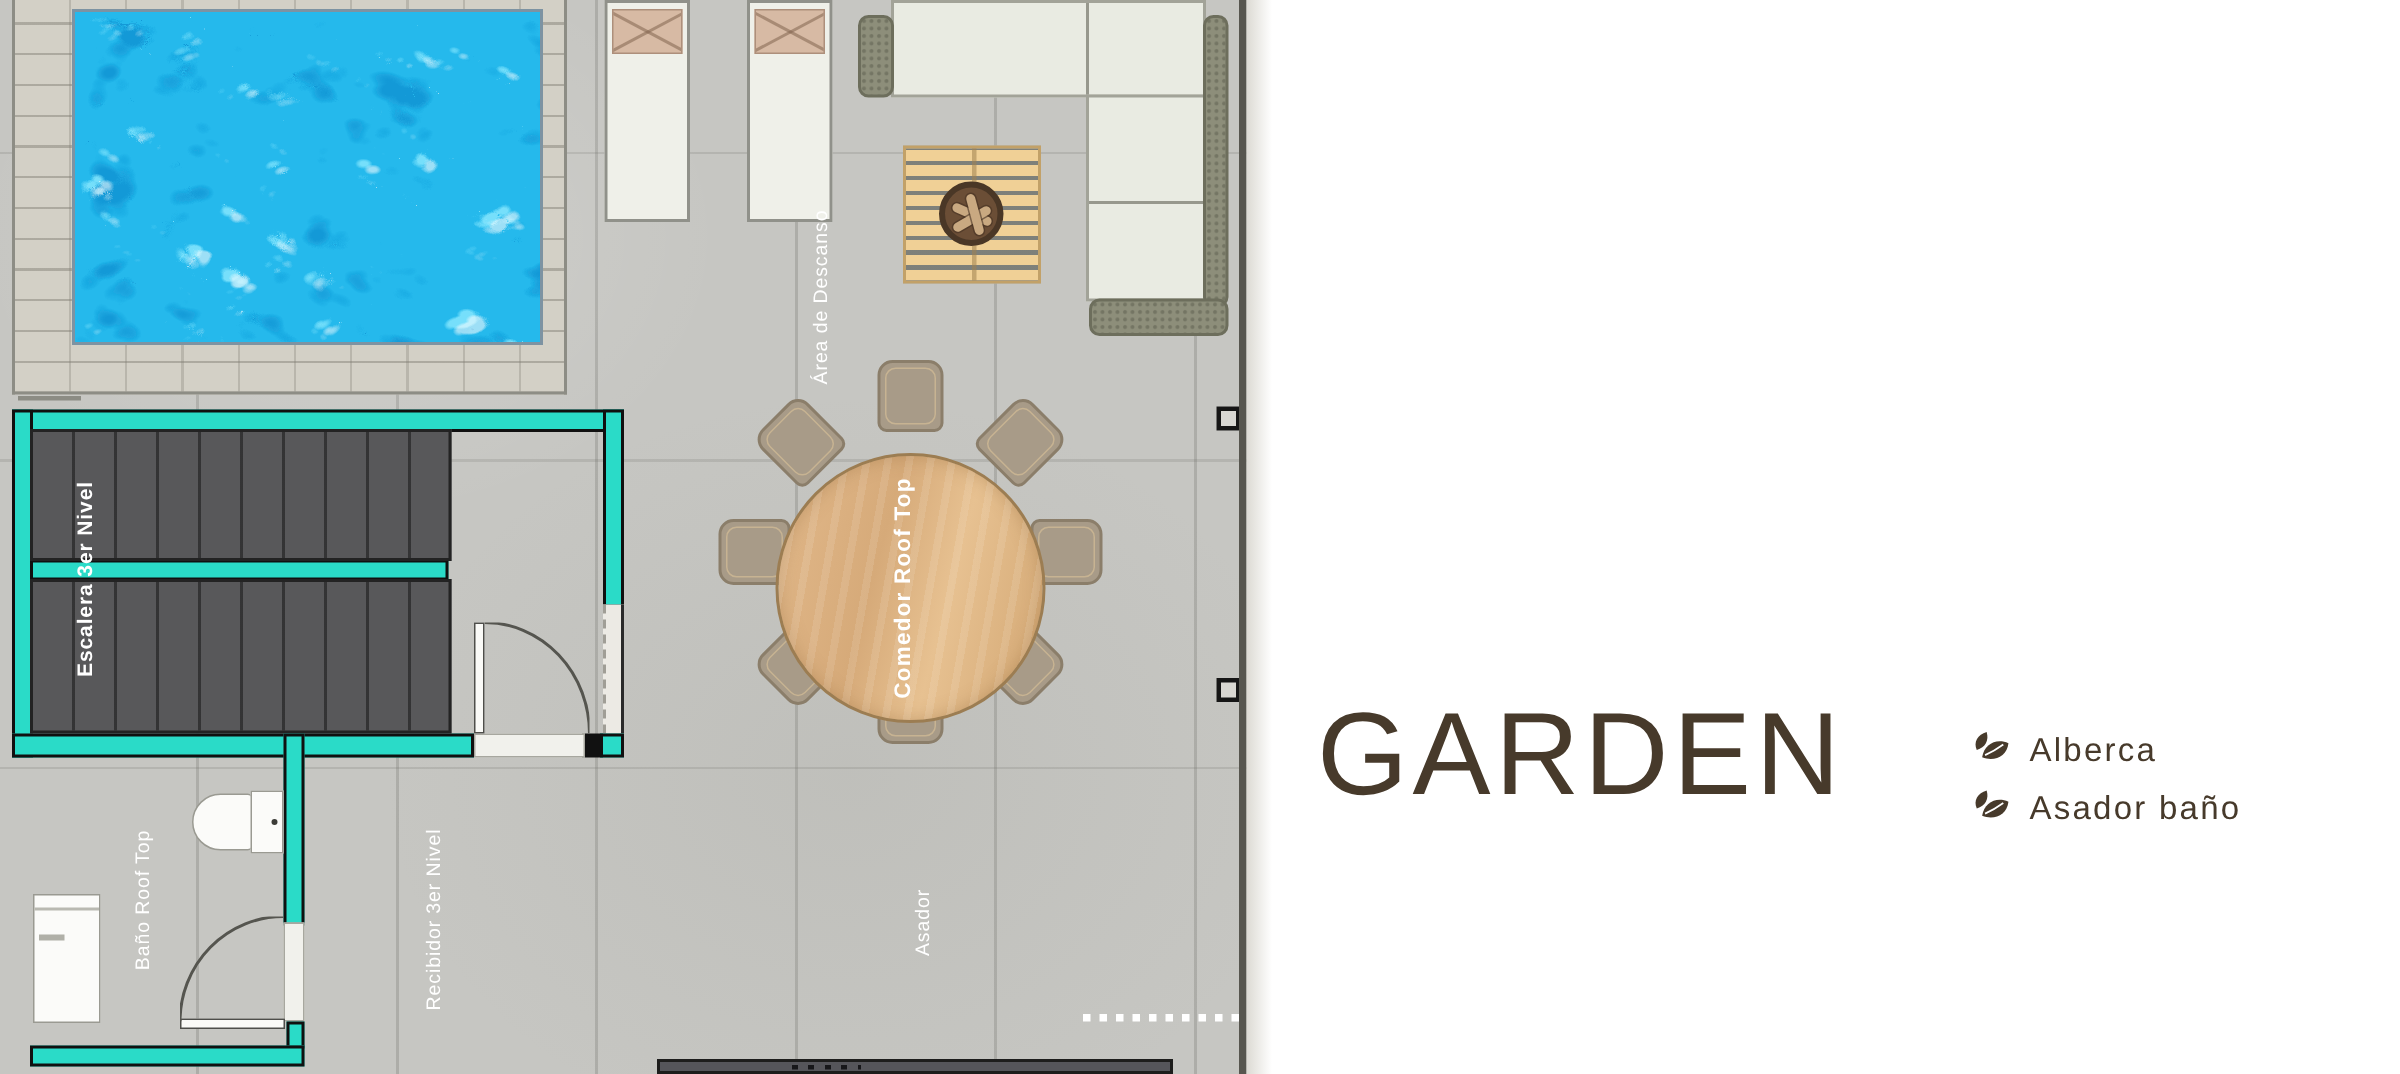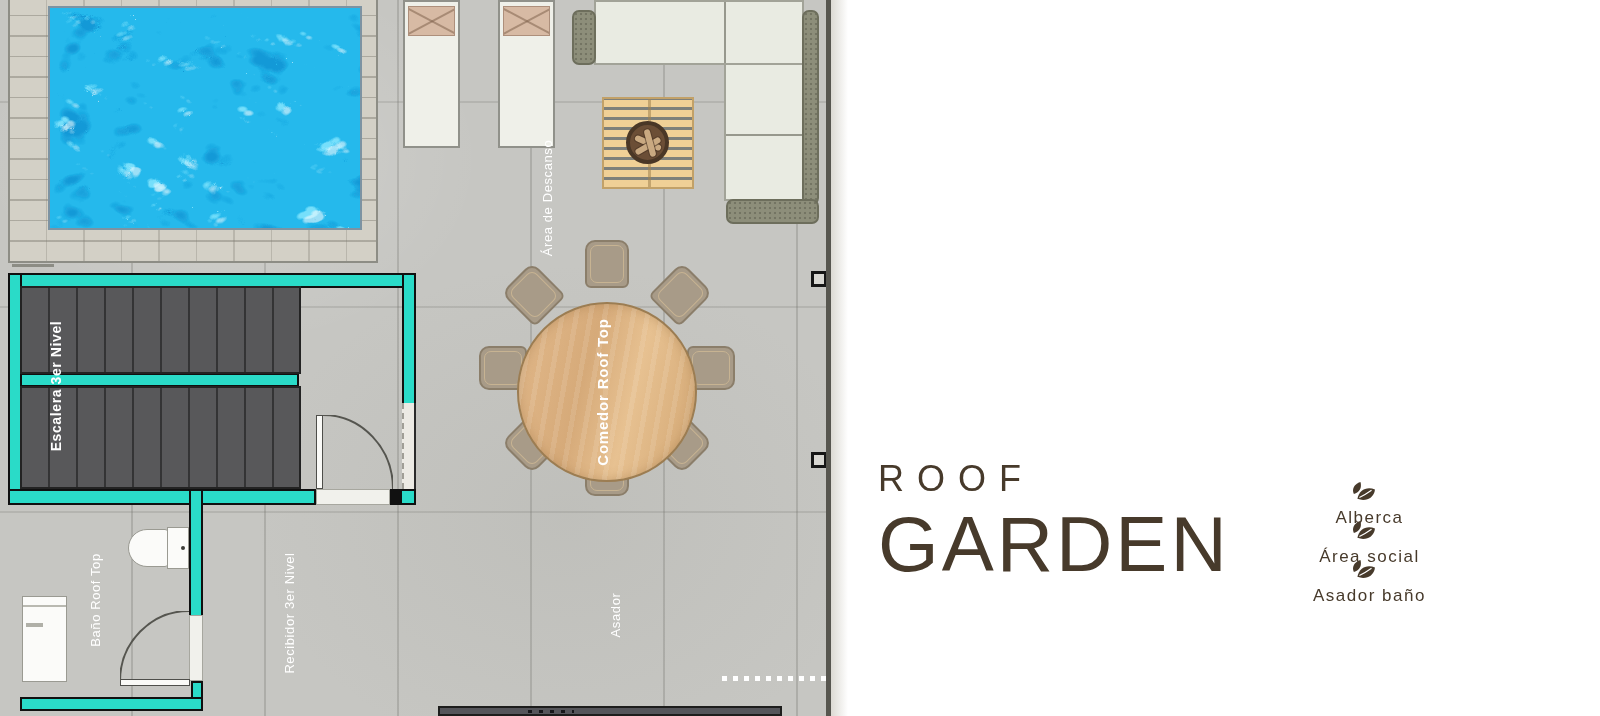--- a/index.html
+++ b/index.html
@@ -247,7 +247,6 @@
 <div class="gutter"></div>
 
 <div class="panel-title">
-  <div class="t-roof">ROOF</div>
   <div class="t-garden">GARDEN</div>
 </div>
 

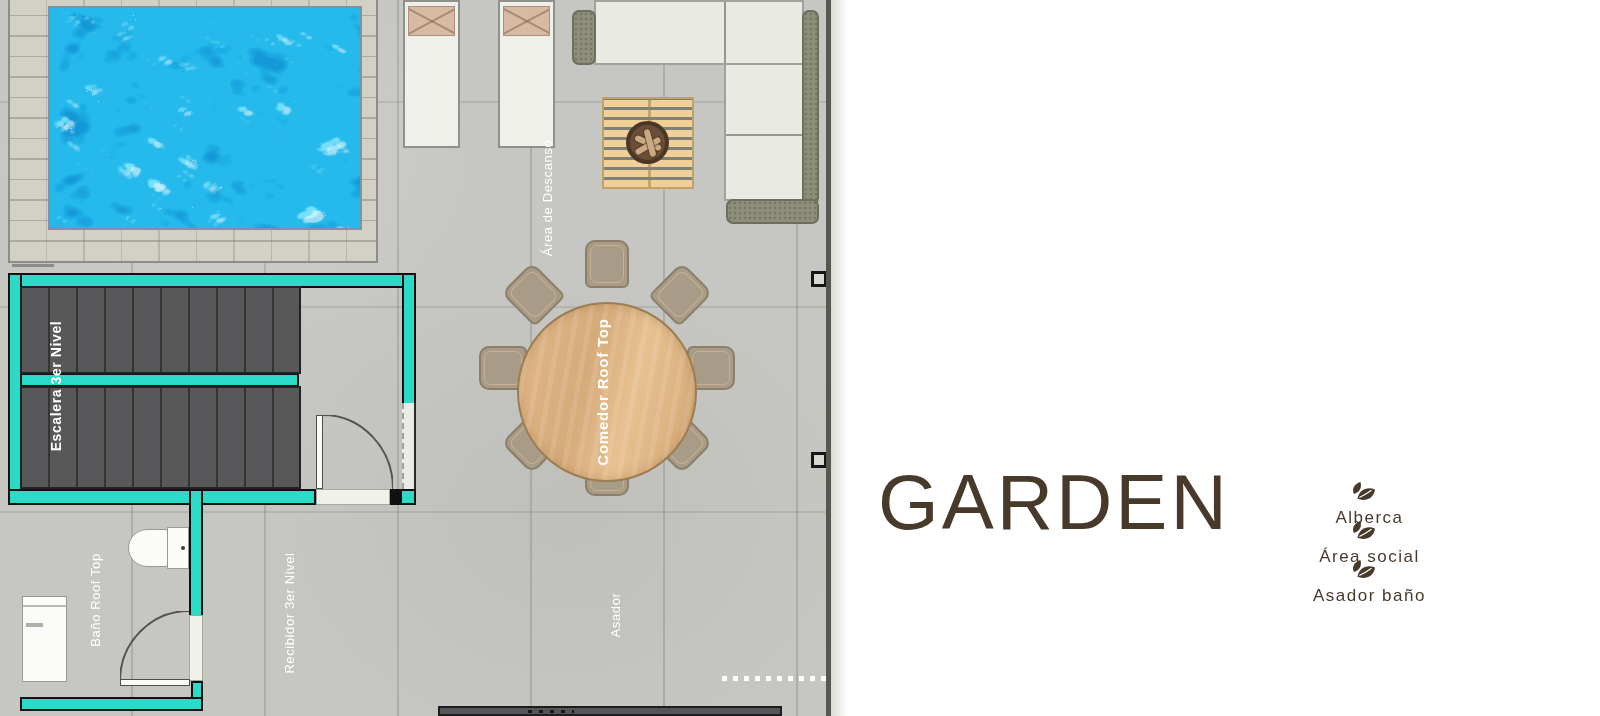--- a/index.html
+++ b/index.html
@@ -122,7 +122,7 @@
   .t-garden { font-size:78px; font-weight:400; letter-spacing:3px; margin-top:5px; line-height:1; }
   .legend { position:absolute; left:1313px; top:480px; }
   .lrow { display:flex; align-items:center; height:39px; color:#473a2b;
-    font-size:17px; letter-spacing:1.5px;flex-direction:column; }
+    font-size:22px; letter-spacing:1.5px; }
   .lrow .leaf { width:28px; height:28px; margin-right:12px; flex:0 0 auto; transform:rotate(-6deg); }
   .lrow.cont { padding-left:40px; }
 </style>

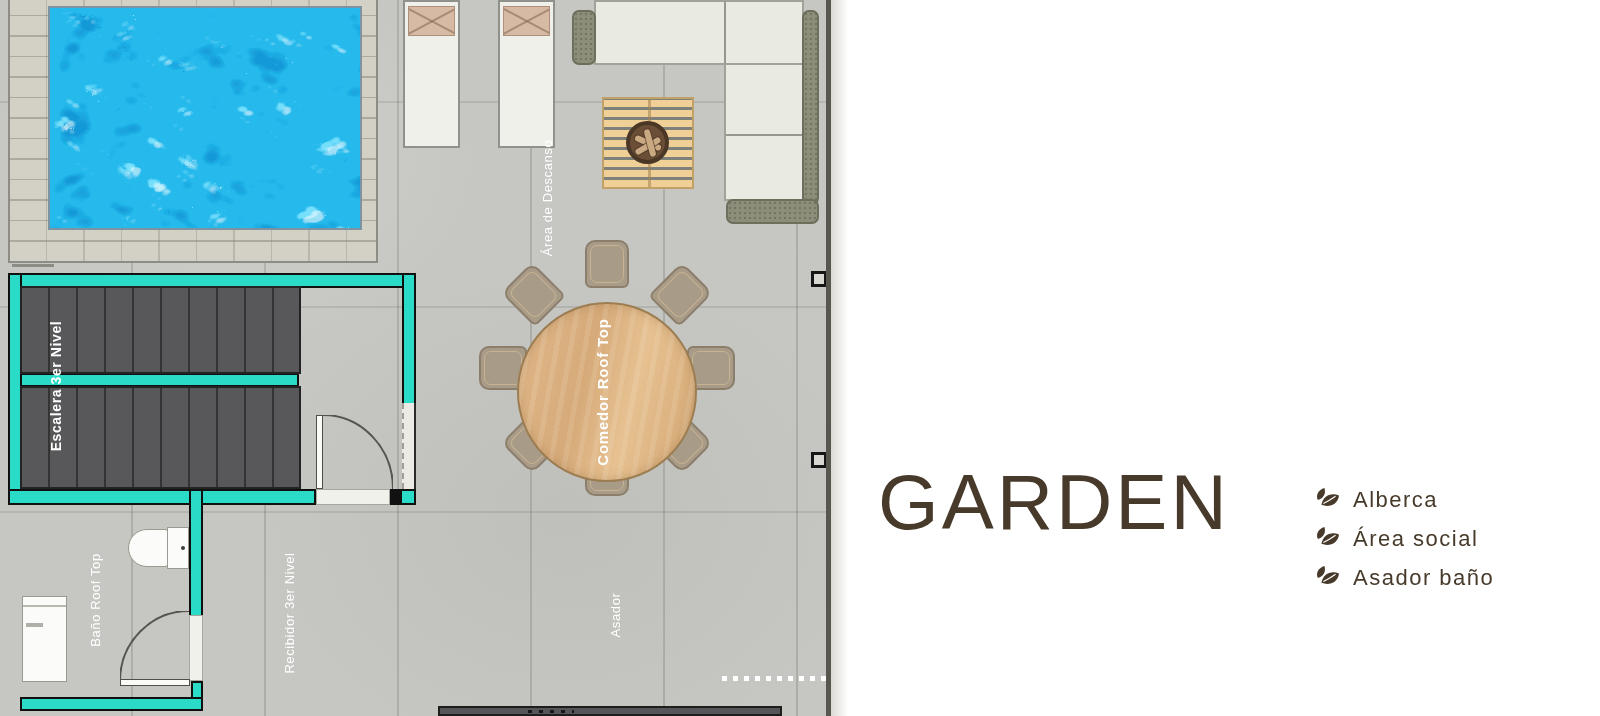--- a/index.html
+++ b/index.html
@@ -265,14 +265,6 @@
       <path fill="#473a2b" d="M6.8 15.6 C8.8 8.2 16.2 5.4 22.6 9.2 C21 16.8 13.2 19 6.8 15.6 Z"></path>
       <path fill="none" stroke="#fff" stroke-width="1" d="M8.6 14.6 Q14 12.8 19.6 9.6"></path>
     </svg>
-    <span>Área social</span>
-  </div>
-  <div class="lrow">
-    <svg class="leaf" viewBox="0 0 24 24">
-      <path fill="#473a2b" d="M4.2 11.2 C2.6 6.6 5.6 2.6 10.9 1.6 C11.8 6.6 9.2 10.4 4.2 11.2 Z"></path>
-      <path fill="#473a2b" d="M6.8 15.6 C8.8 8.2 16.2 5.4 22.6 9.2 C21 16.8 13.2 19 6.8 15.6 Z"></path>
-      <path fill="none" stroke="#fff" stroke-width="1" d="M8.6 14.6 Q14 12.8 19.6 9.6"></path>
-    </svg>
     <span>Asador baño</span>
   </div>
 </div>

